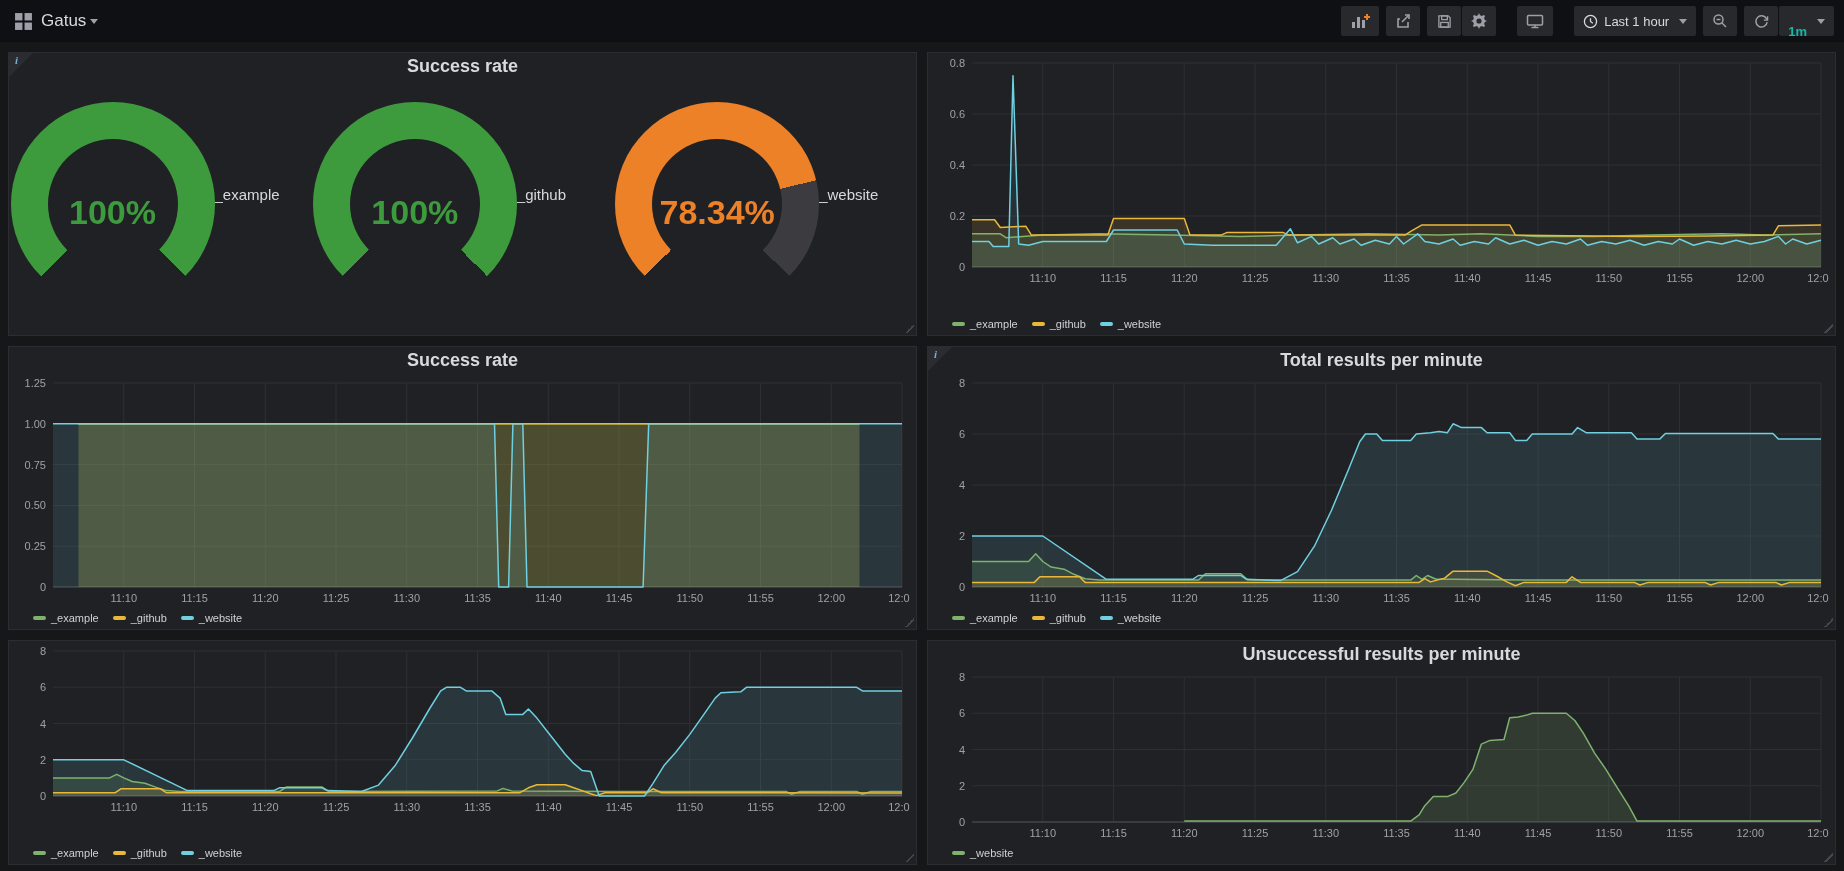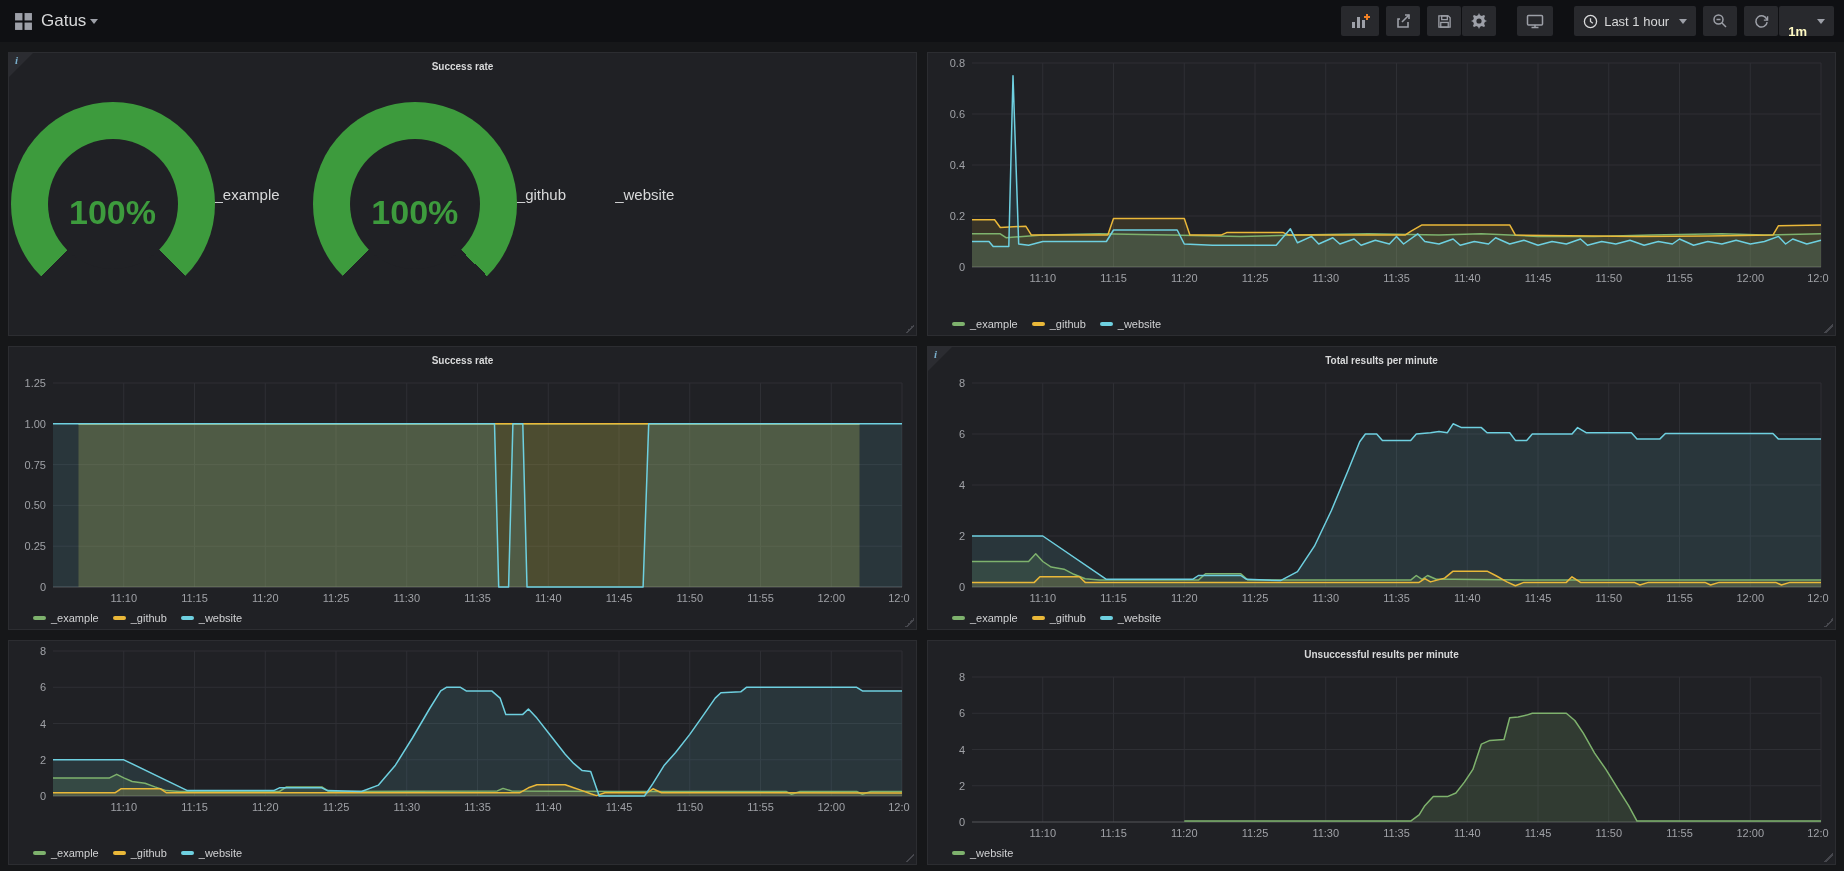--- a/index.html
+++ b/index.html
@@ -140,7 +140,7 @@
         </svg>
       </button>
       <button class="nbtn" title="Refresh interval">
-        <span class="refresh-interval" style="color: #fef9c3; margin-top: 20px;">1m</span>
+        <span class="refresh-interval" style="color: #14b8a6; margin-top: 20px;">1m</span>
         <span class="caret"></span>
       </button>
     </div>

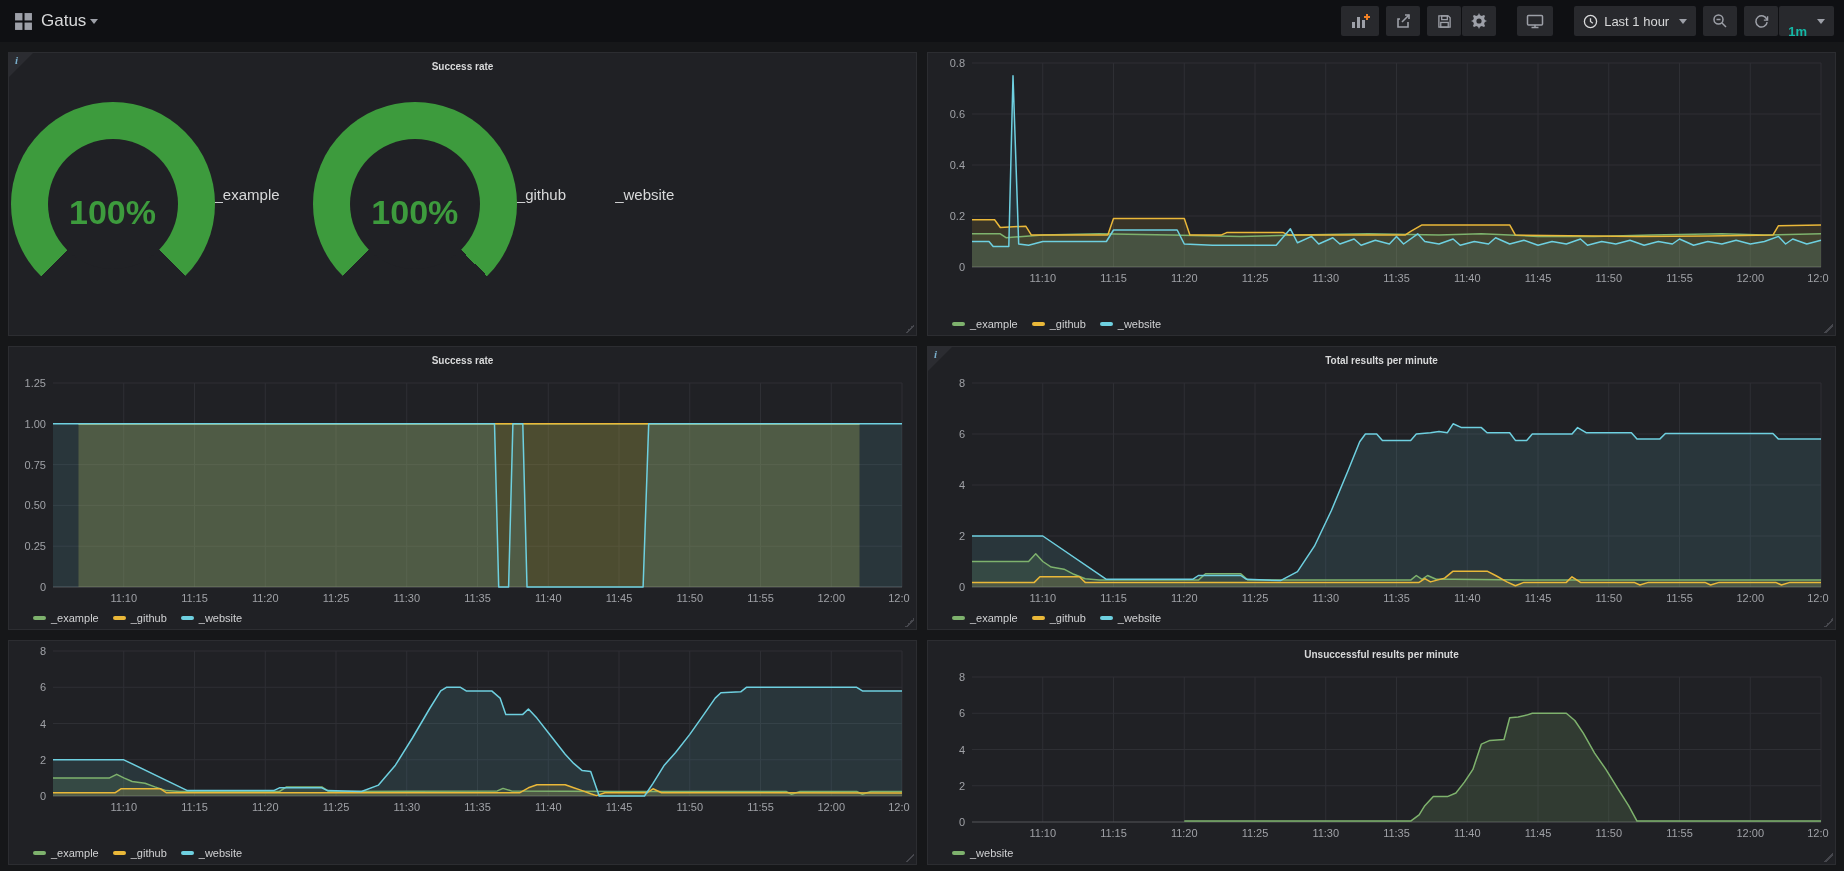--- a/index.html
+++ b/index.html
@@ -29,7 +29,7 @@
   .panel { position:relative; background:#202125; border:1px solid #2c2d31;
     display:flex; flex-direction:column; }
   .panel header { height:26px; display:flex; align-items:center; justify-content:center; flex:none; }
-  .panel h2 { color:#d8d9da; font-size:10px; font-weight:600; cursor:pointer; }
+  .panel h2 { color:#d8d9da; font-size:18px; font-weight:600; cursor:pointer; }
   .chart-box { flex:1 1 auto; margin:0 6px; min-height:0; }
   .legend { height:22px; flex:none; display:flex; align-items:center; gap:14px; padding-left:24px; }
   .legend-item { display:flex; align-items:center; gap:5px; cursor:pointer; }

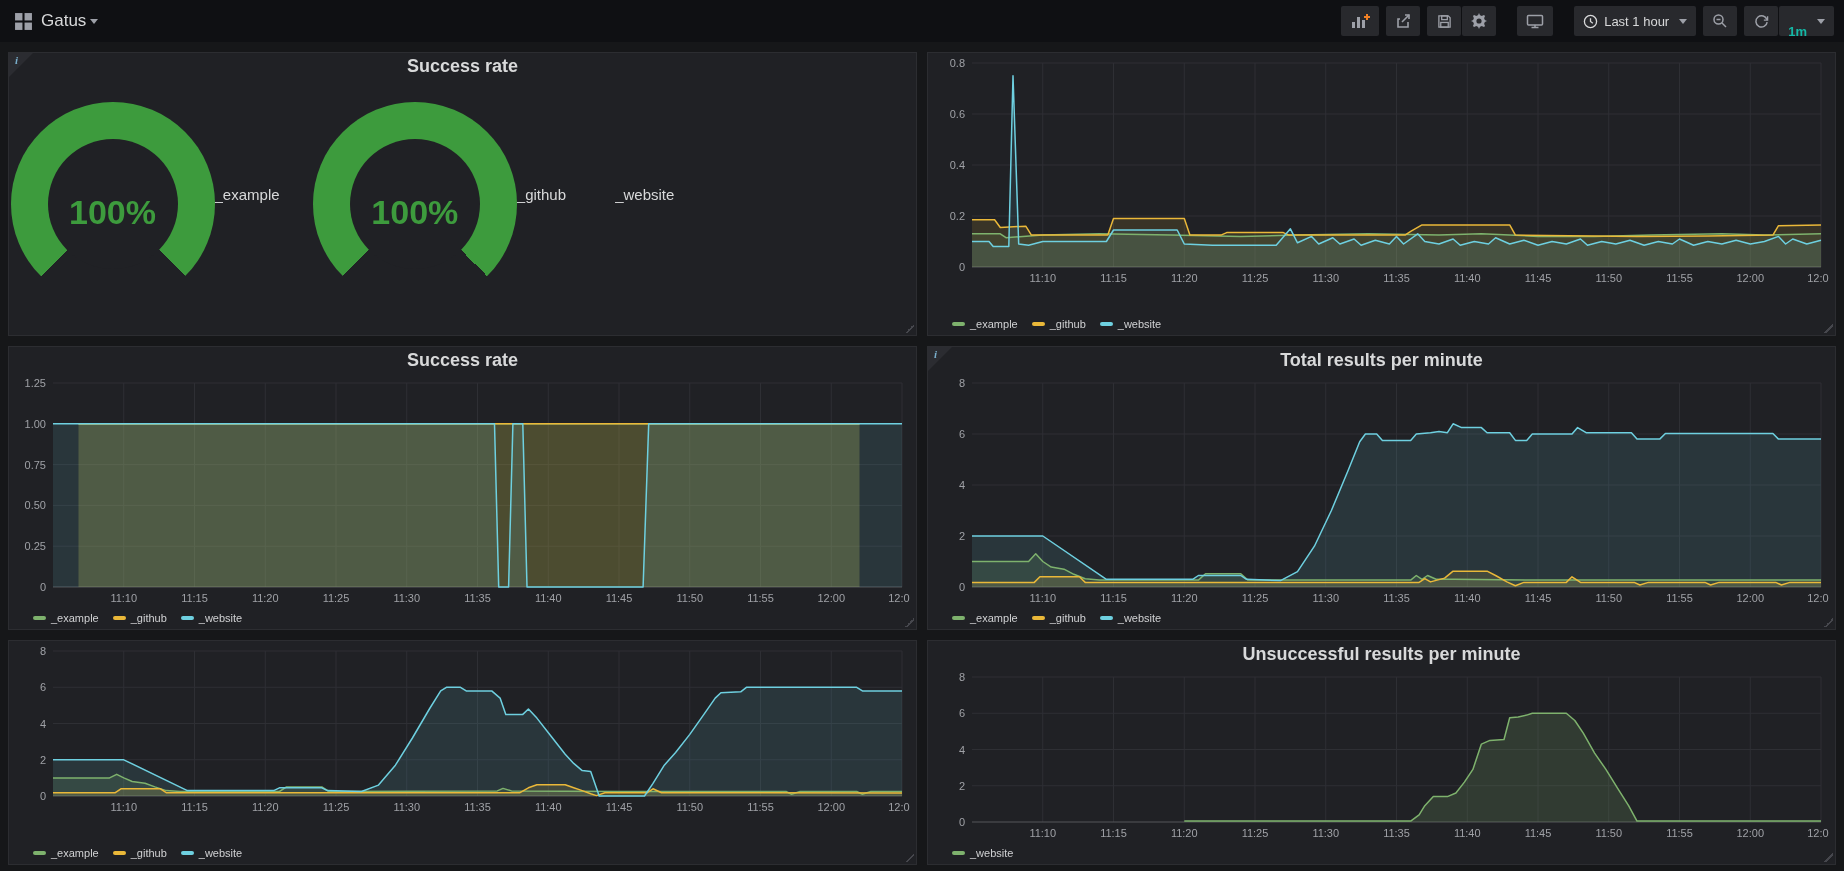--- a/index.html
+++ b/index.html
@@ -169,6 +169,10 @@
           <div class="gauge-label">_github</div>
         </div>
         <div class="gauge-col">
+          <div class="gauge">
+            <div class="gauge-arc" style="background: conic-gradient(from 225deg, rgb(237, 129, 40) 0deg, rgb(237, 129, 40) 211.518deg, rgb(59, 59, 64) 211.518deg, rgb(59, 59, 64) 270deg, transparent 270deg, transparent 360deg);"></div>
+            <div class="gauge-value" style="color: rgb(237, 129, 40);">78.34%</div>
+          </div>
           <div class="gauge-label">_website</div>
         </div>
       </div>

